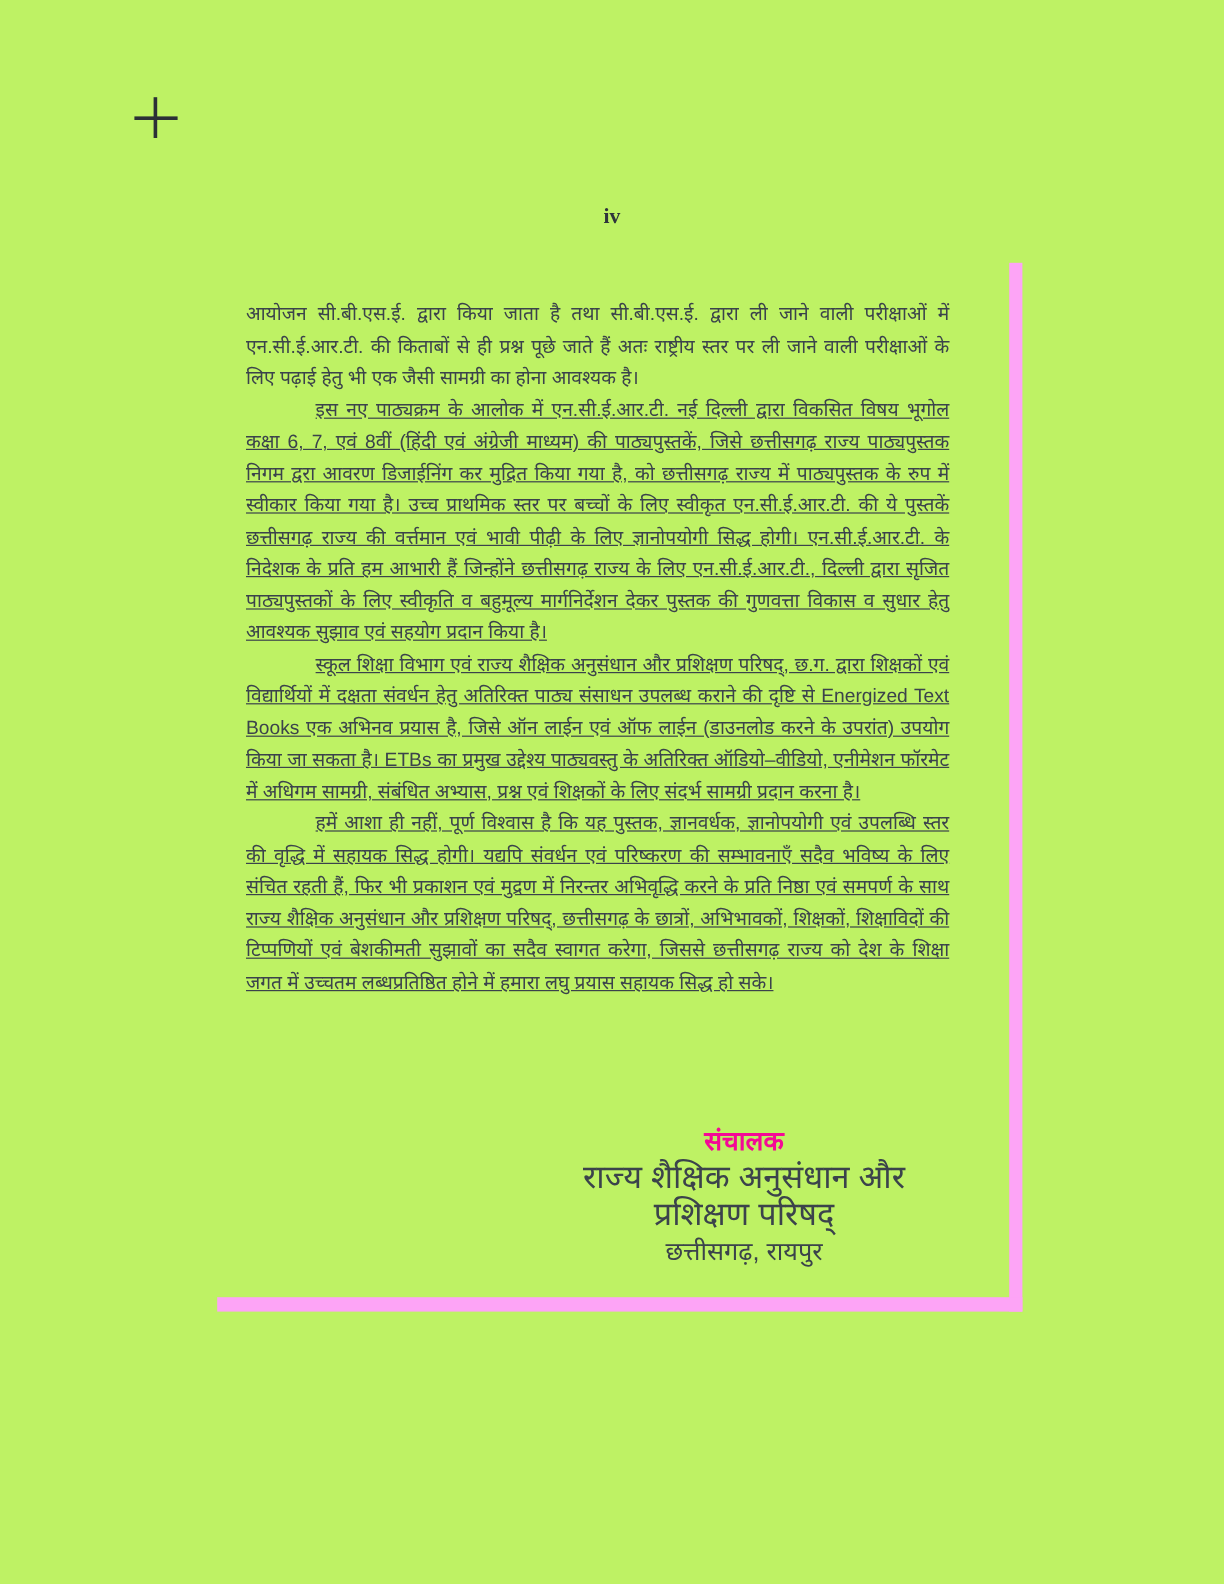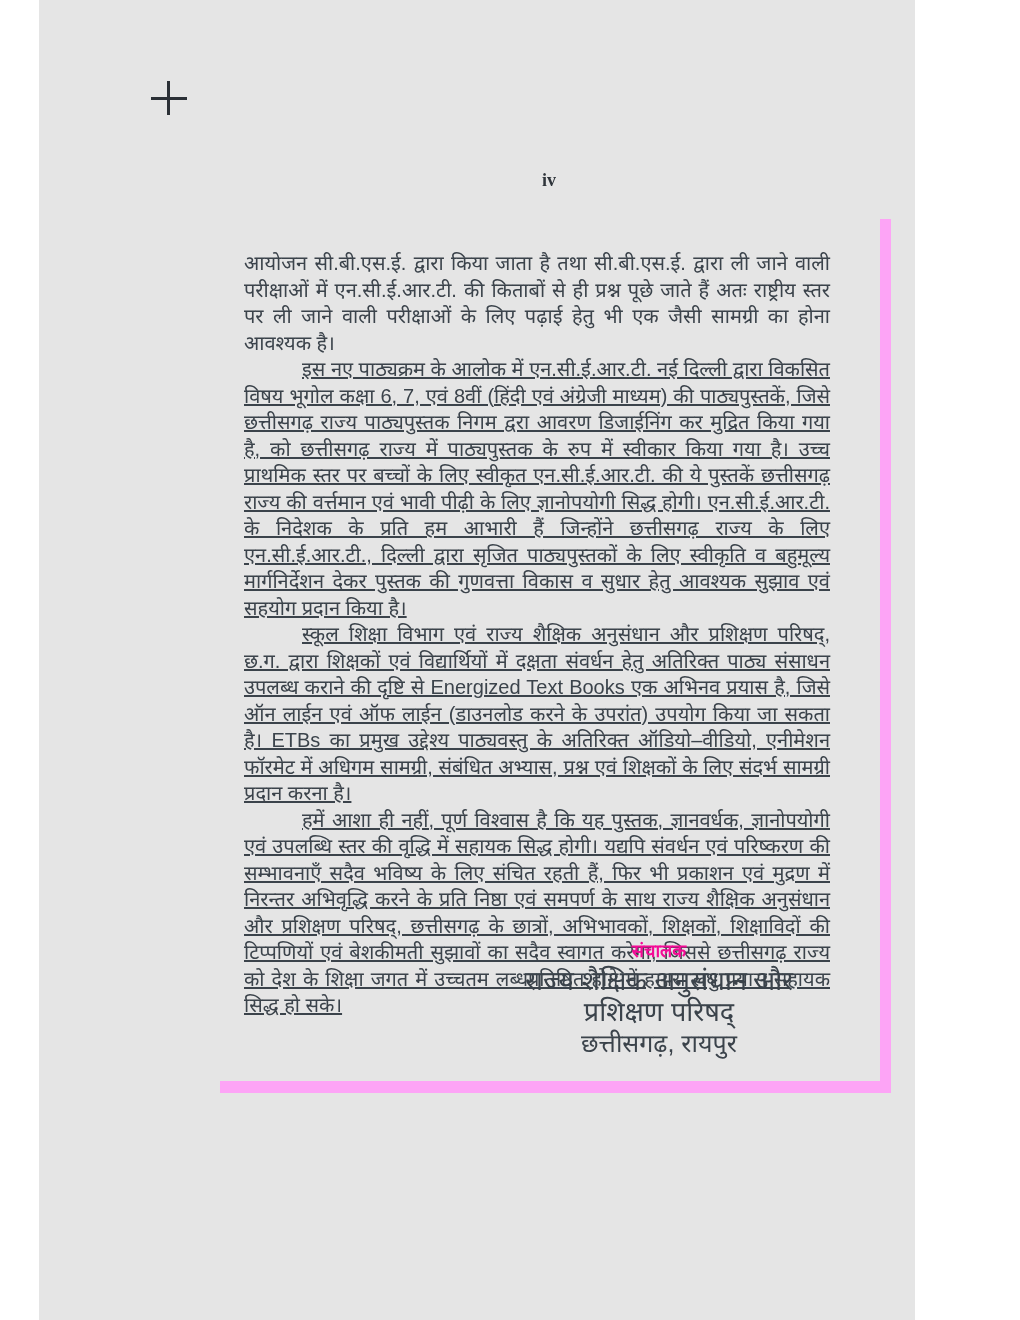--- a/index.html
+++ b/index.html
@@ -9,12 +9,11 @@
   }
   .page {
     position: relative;
-    width: 876px;
+    width: 1020px;
     height: 1320px;
-    background: #e5e5e5;
+    background: #bef264;
     overflow: hidden;
     font-family: "Liberation Sans", sans-serif;
-    margin-left: 39px;
   }
 
   

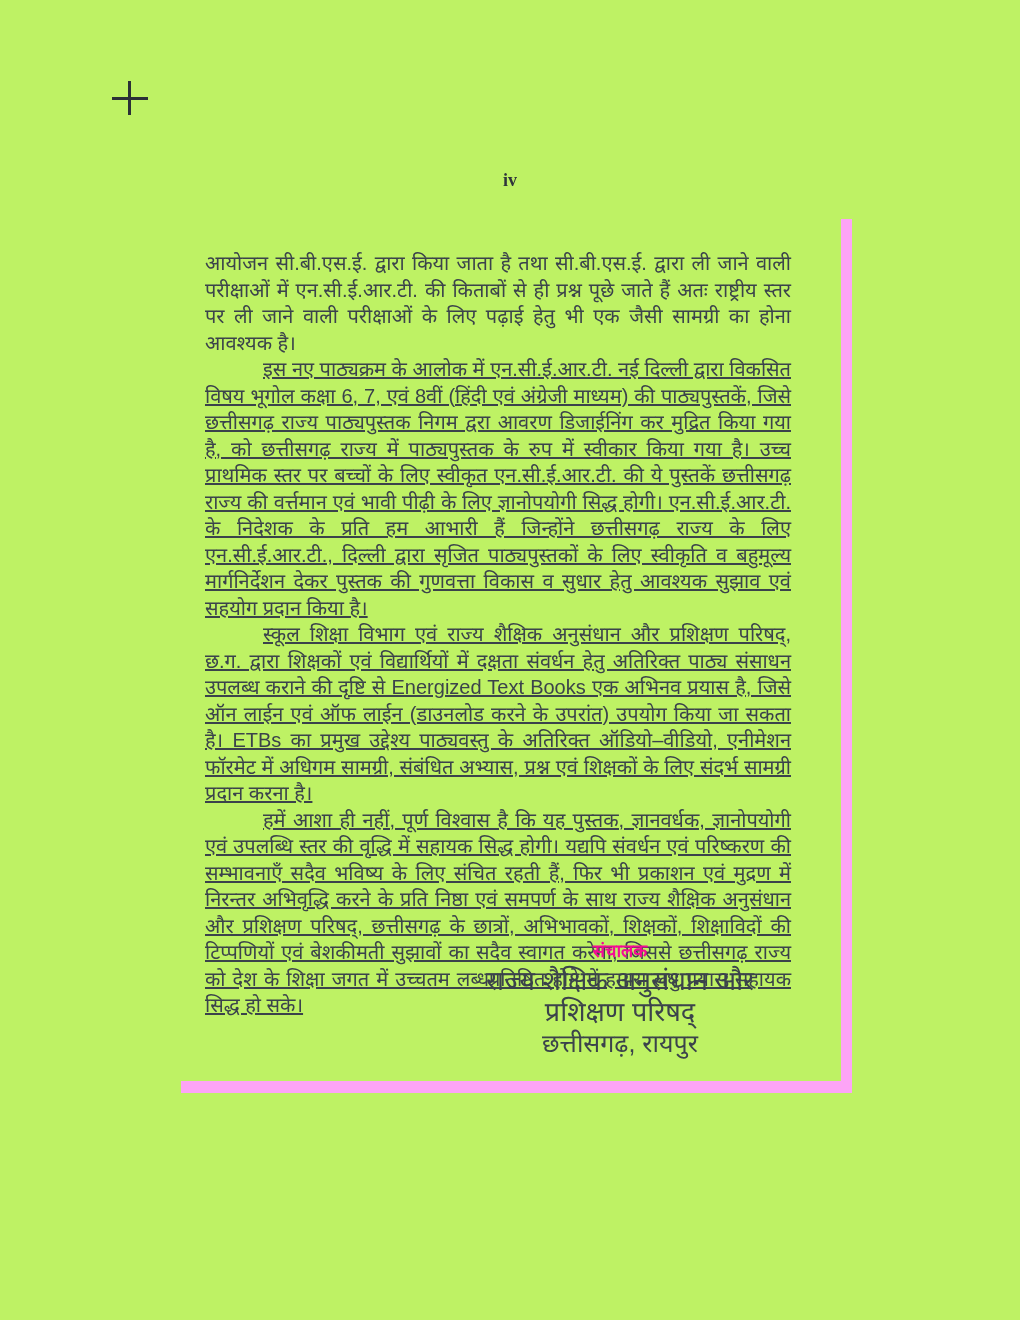--- a/index.html
+++ b/index.html
@@ -60,7 +60,7 @@
     position: absolute;
     left: 205px; top: 250px;
     width: 586px;
-    font-size: 20px;
+    font-size: 16px;
     line-height: 26.5px;
     color: #3b434b;
     text-align: justify;

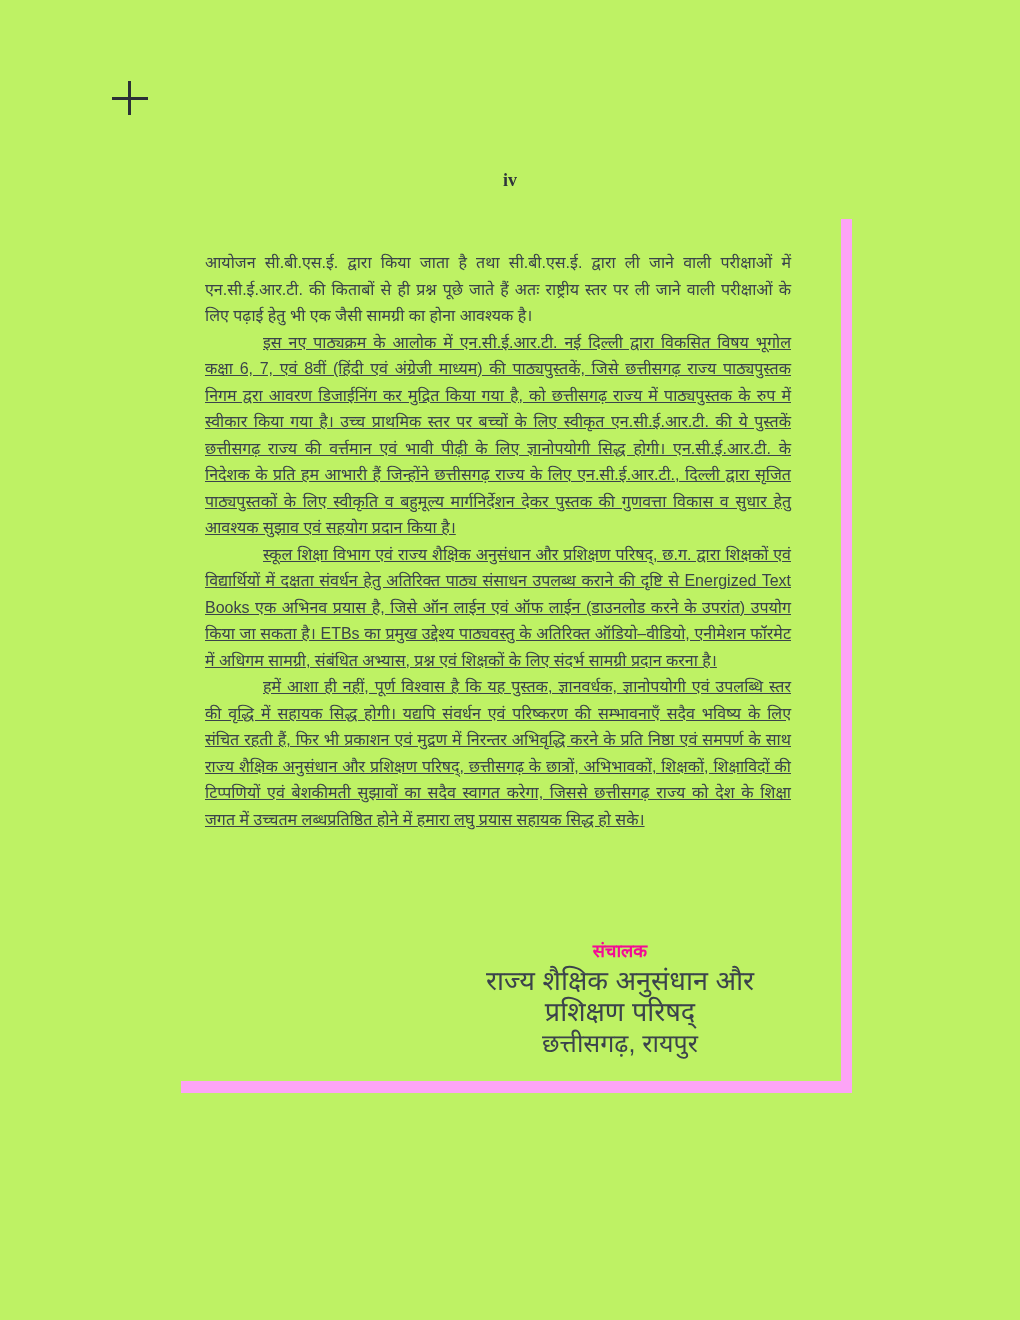--- a/index.html
+++ b/index.html
@@ -84,7 +84,7 @@
   }
   .signature .sig-title {
     font-weight: bold;
-    font-size: 18px;
+    font-size: 22px;
     line-height: 30px;
   }
   .signature .sig-org {

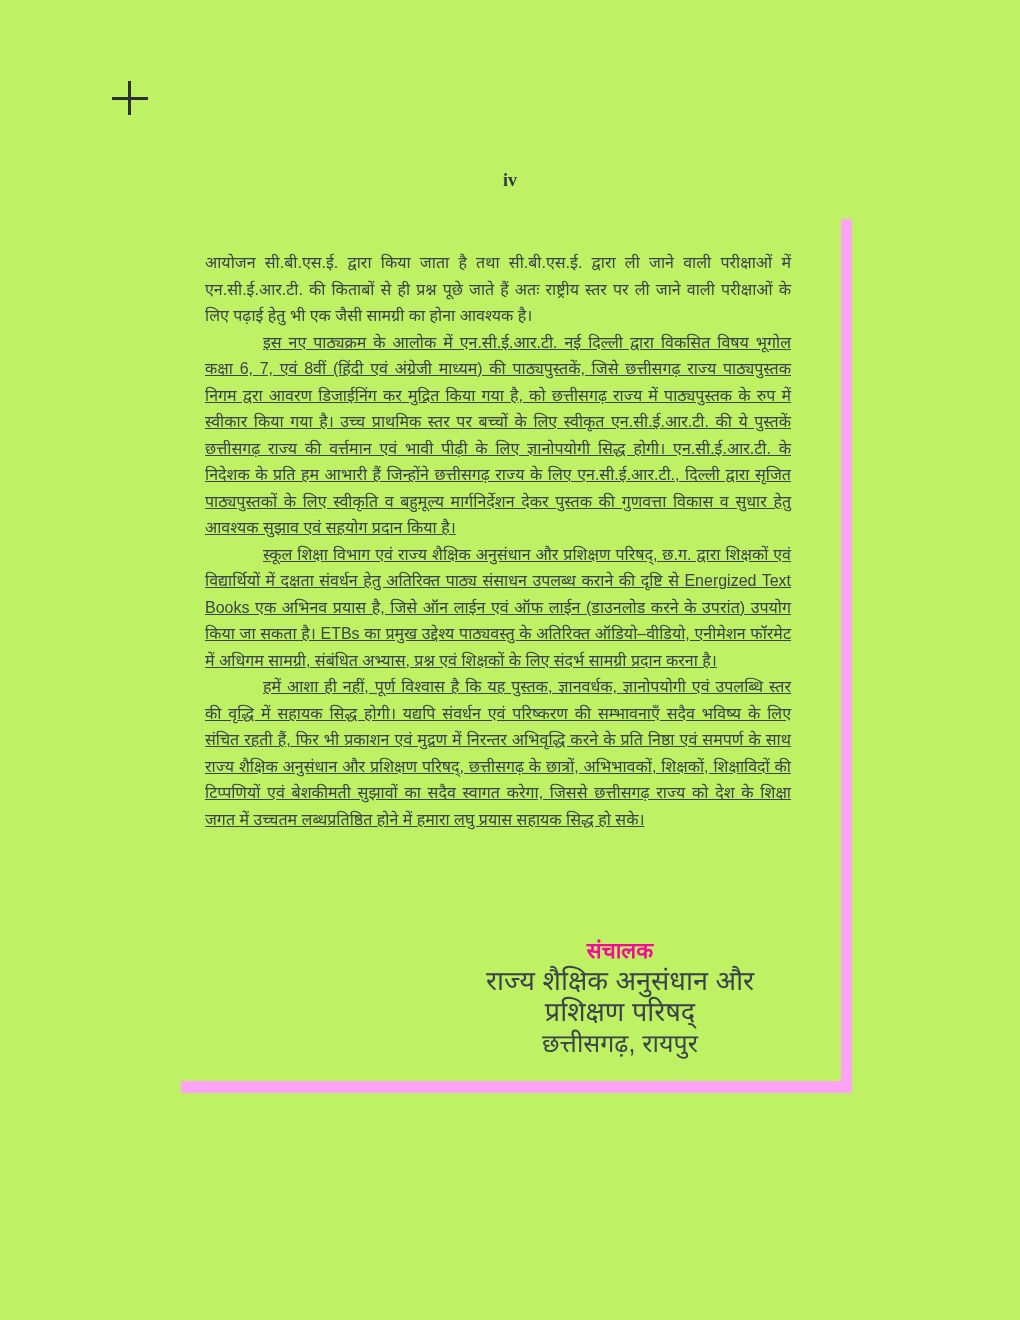--- a/index.html
+++ b/index.html
@@ -92,7 +92,7 @@
     line-height: 31px;
   }
   .signature .sig-place {
-    font-size: 25px;
+    font-size: 21px;
     line-height: 31px;
   }
 </style>

